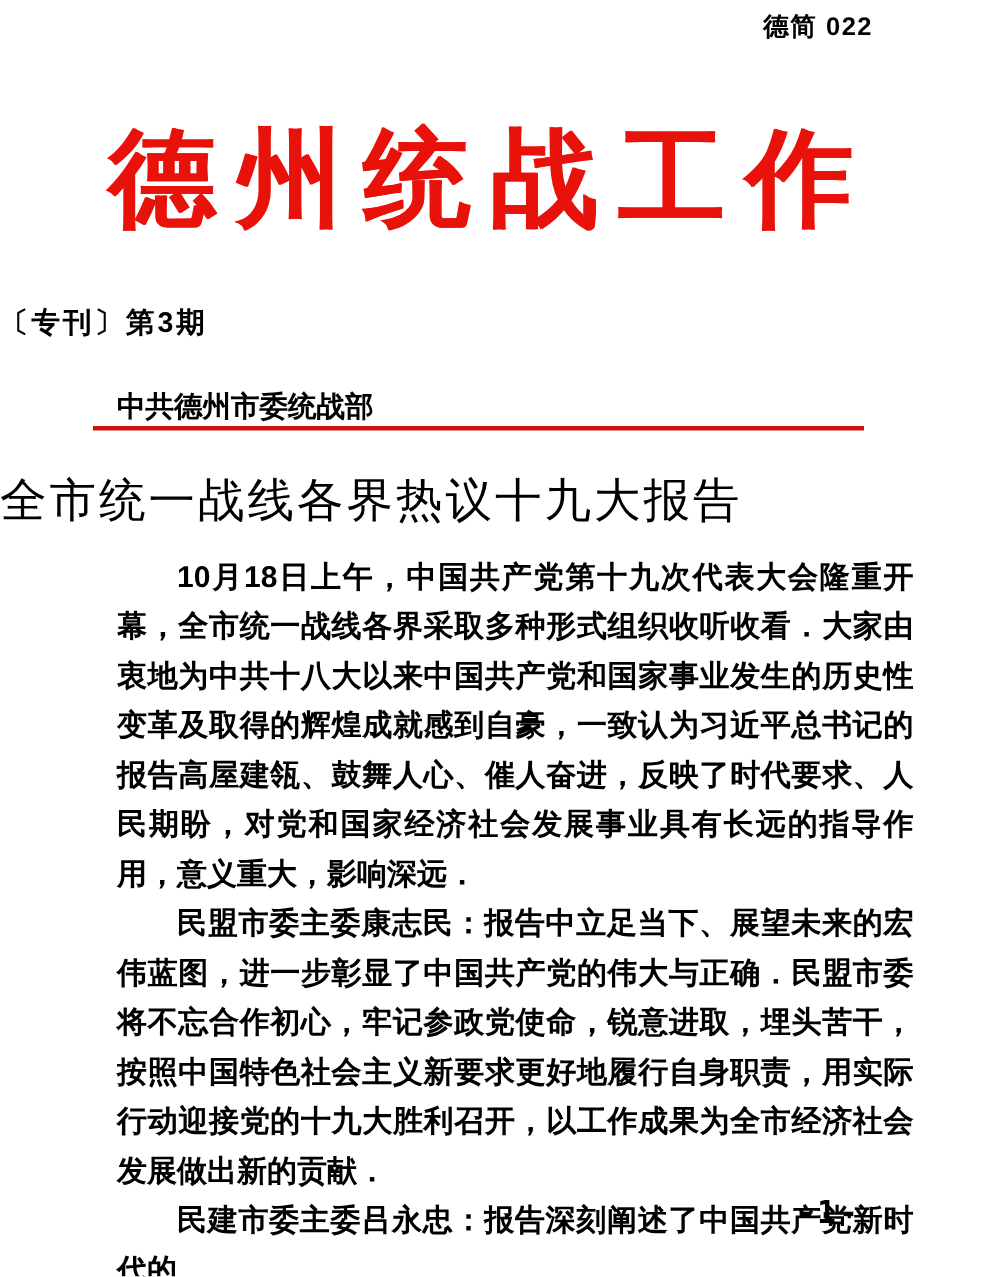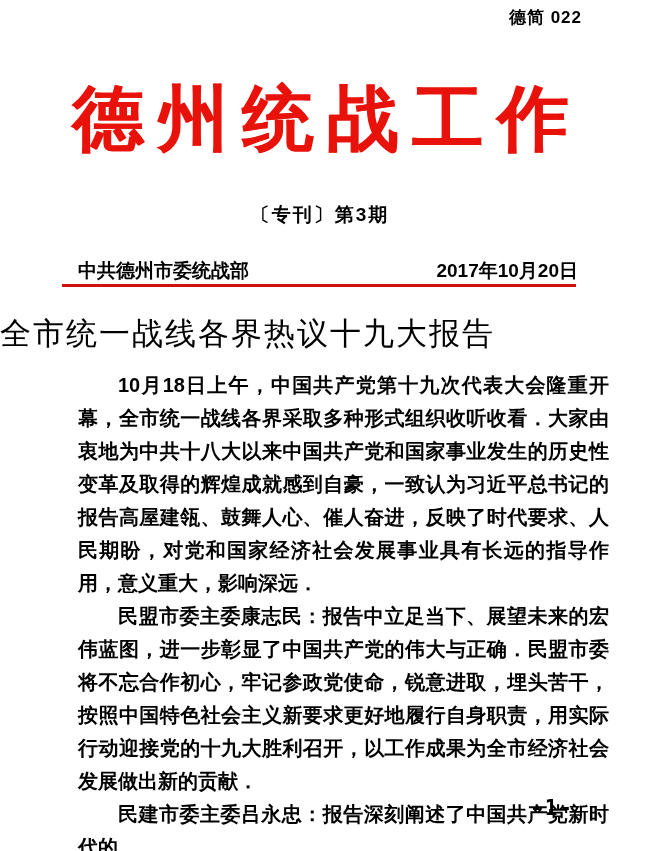--- a/index.html
+++ b/index.html
@@ -45,7 +45,6 @@
     top: 202px;
     left: 0;
     right: 0;
-    text-align: center;
     font-size: 19px;
     font-weight: bold;
     letter-spacing: 2px;

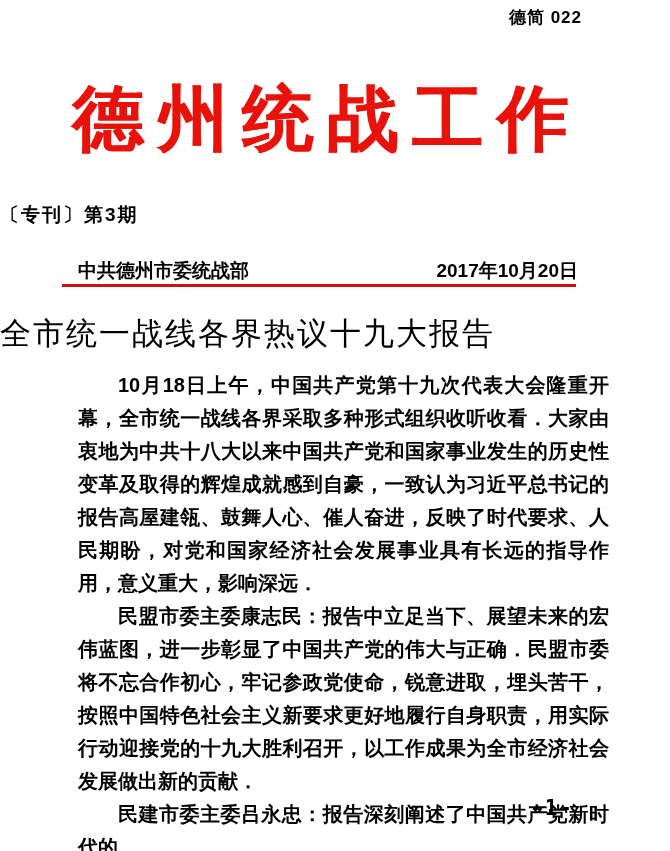--- a/index.html
+++ b/index.html
@@ -121,7 +121,6 @@
 
   <div class="publisher-row">
     <span>中共德州市委统战部</span>
-    <span>2017年10月20日</span>
   </div>
 
   <div class="red-rule"></div>

